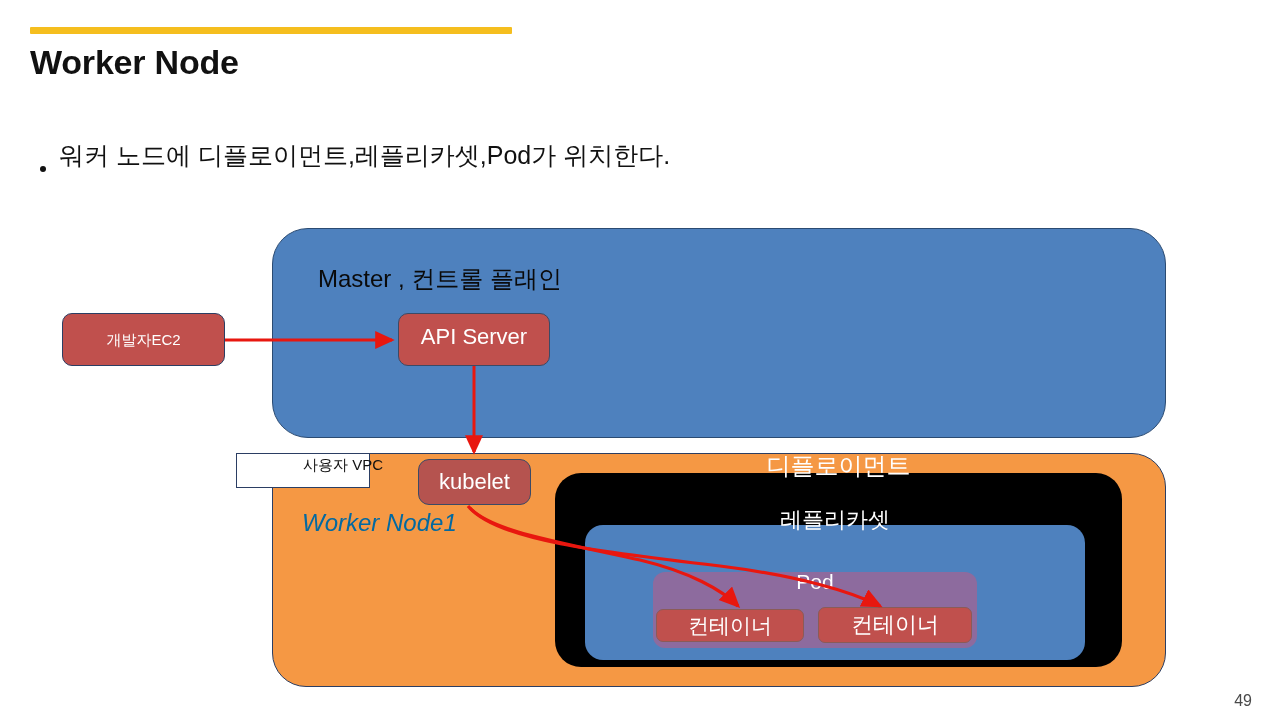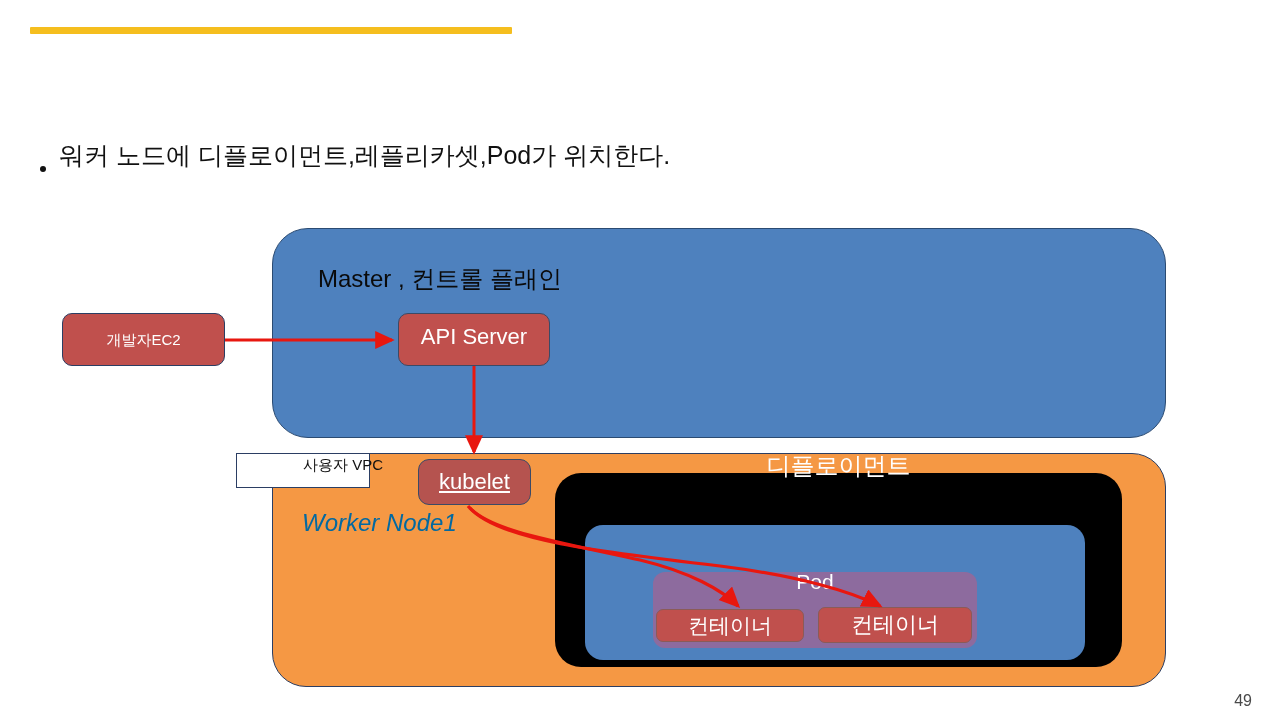--- a/index.html
+++ b/index.html
@@ -281,6 +281,7 @@
 <div id="slide">
 
   <div id="title-rule"></div>
+  <div id="page-title">Worker Node</div>
 
   <div id="bullet-row">
     <div id="bullet-dot"></div>

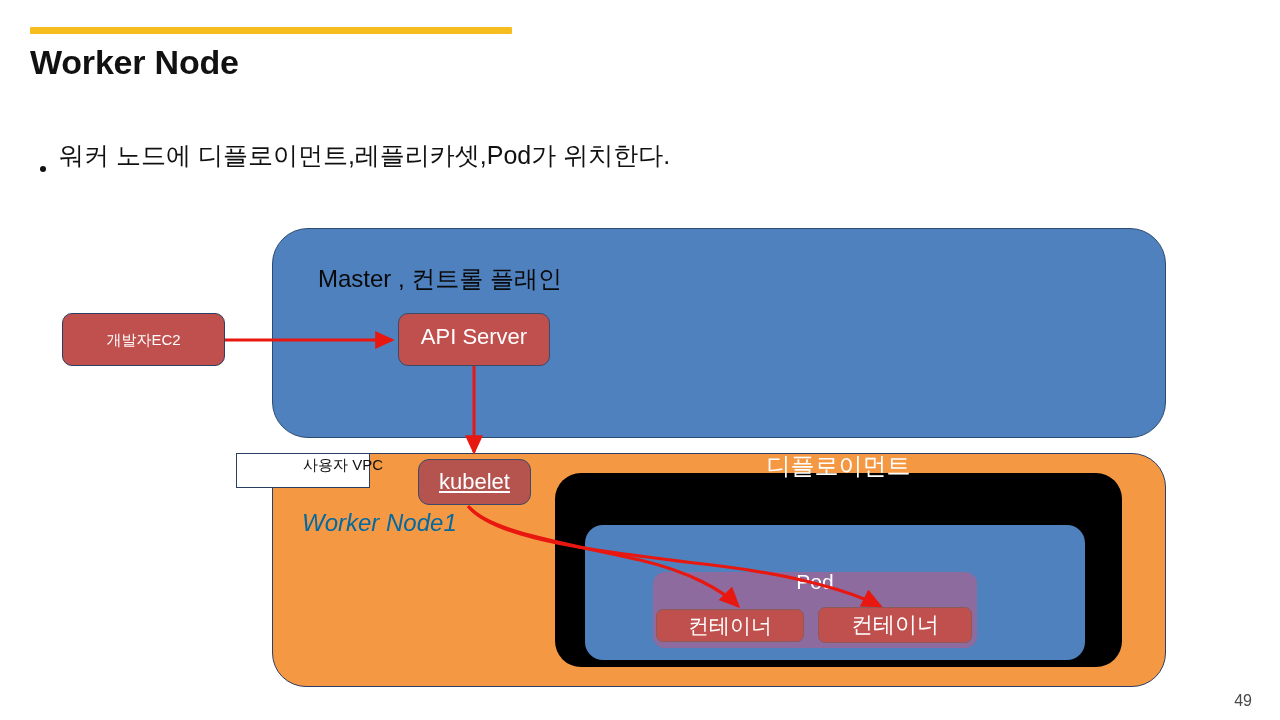--- a/index.html
+++ b/index.html
@@ -188,7 +188,6 @@
     justify-content: center;
     font-size: 22px;
     color: #ffffff;
-    text-decoration: underline;
   }
 
   #deployment-box {

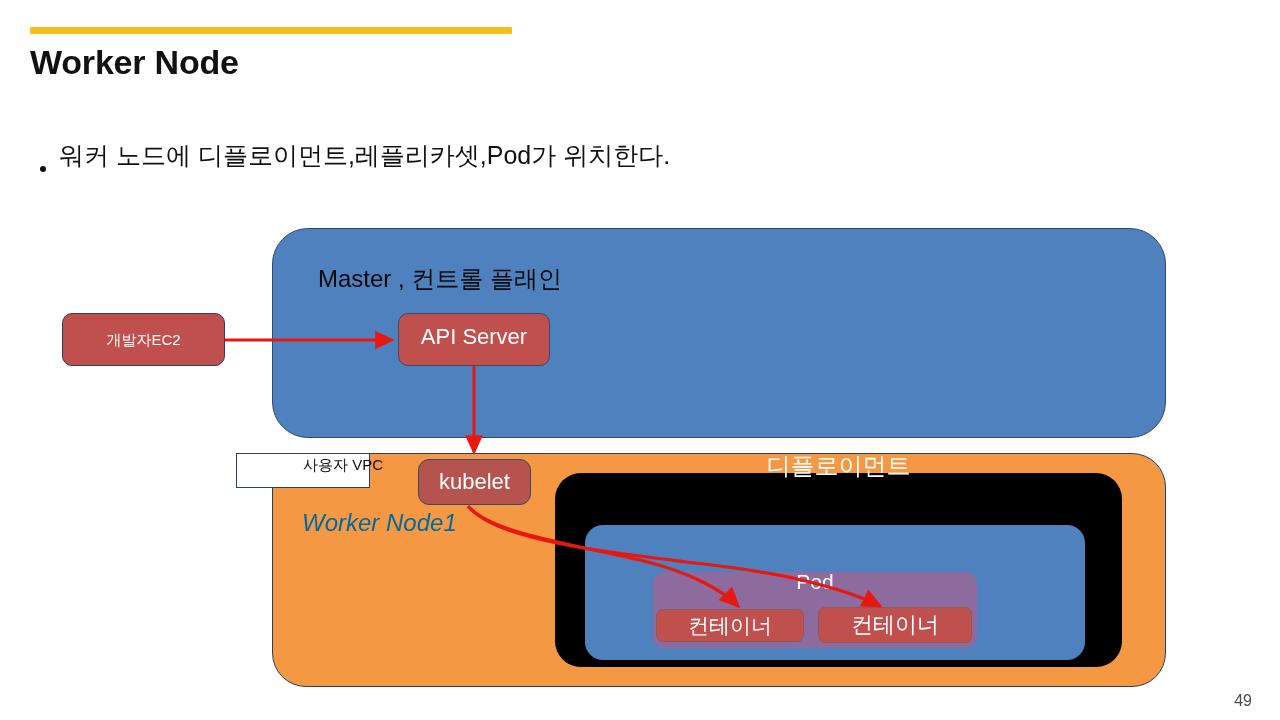--- a/index.html
+++ b/index.html
@@ -318,6 +318,7 @@
   <div class="lbl" id="kubelet-label">kubelet</div>
 
   <div class="lbl" id="deployment-label">디플로이먼트</div>
+  <div class="lbl" id="replicaset-label">레플리카셋</div>
   <div class="lbl" id="pod-label">Pod</div>
   <div class="lbl container-label" id="container1-label">컨테이너</div>
   <div class="lbl container-label" id="container2-label">컨테이너</div>

